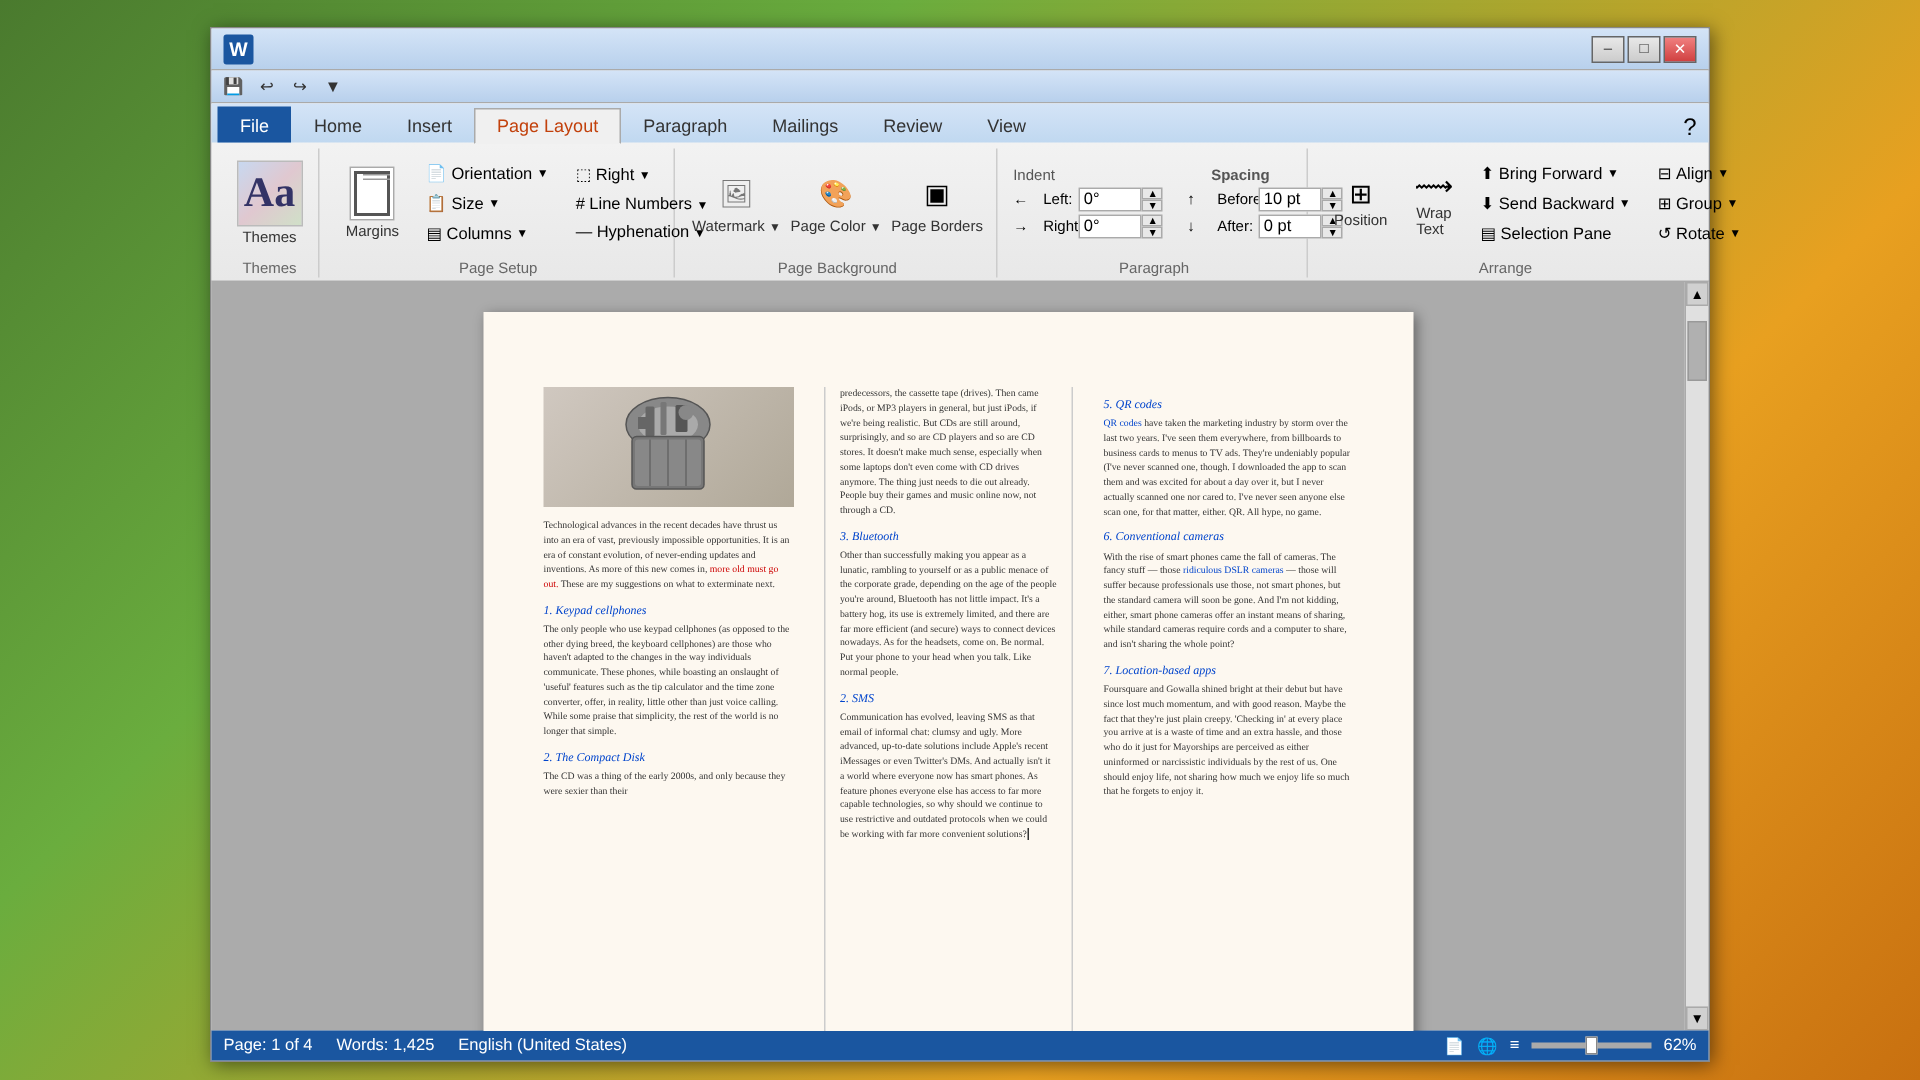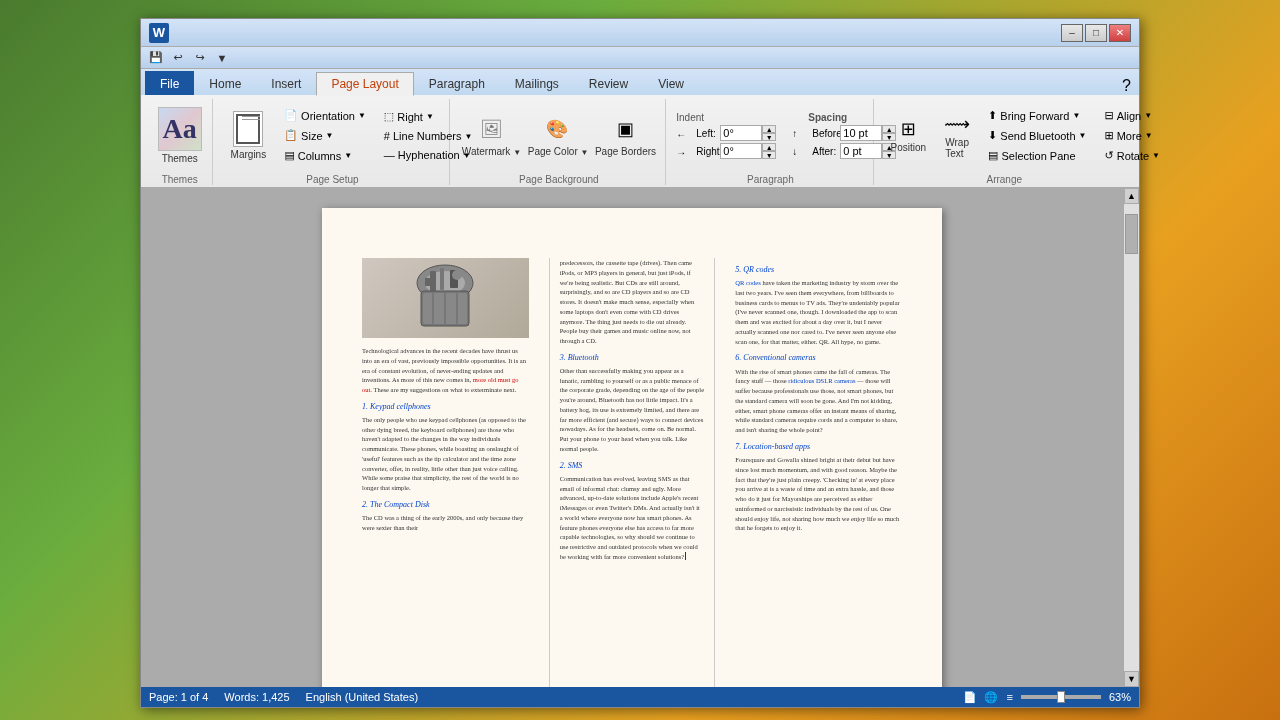--- a/index.html
+++ b/index.html
@@ -597,7 +597,7 @@
             </div>
             <div class="ribbon-btn-small">
               <span>⬇</span>
-              <span>Send Bluetooth</span>
+              <span>Send Backward</span>
               <span style="font-size:8px;">▼</span>
             </div>
             <div class="ribbon-btn-small">

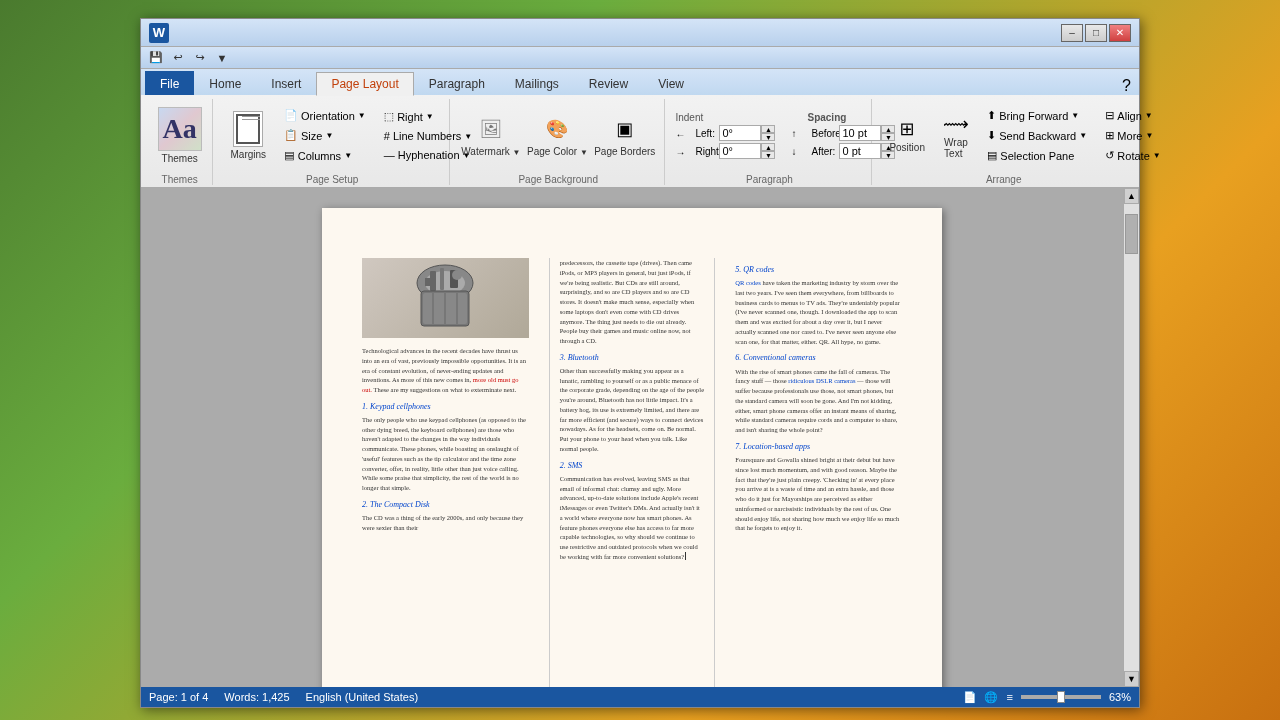--- a/index.html
+++ b/index.html
@@ -613,7 +613,7 @@
             </div>
             <div class="ribbon-btn-small">
               <span>⊞</span>
-              <span>More</span>
+              <span>Group</span>
               <span style="font-size:8px;">▼</span>
             </div>
             <div class="ribbon-btn-small">

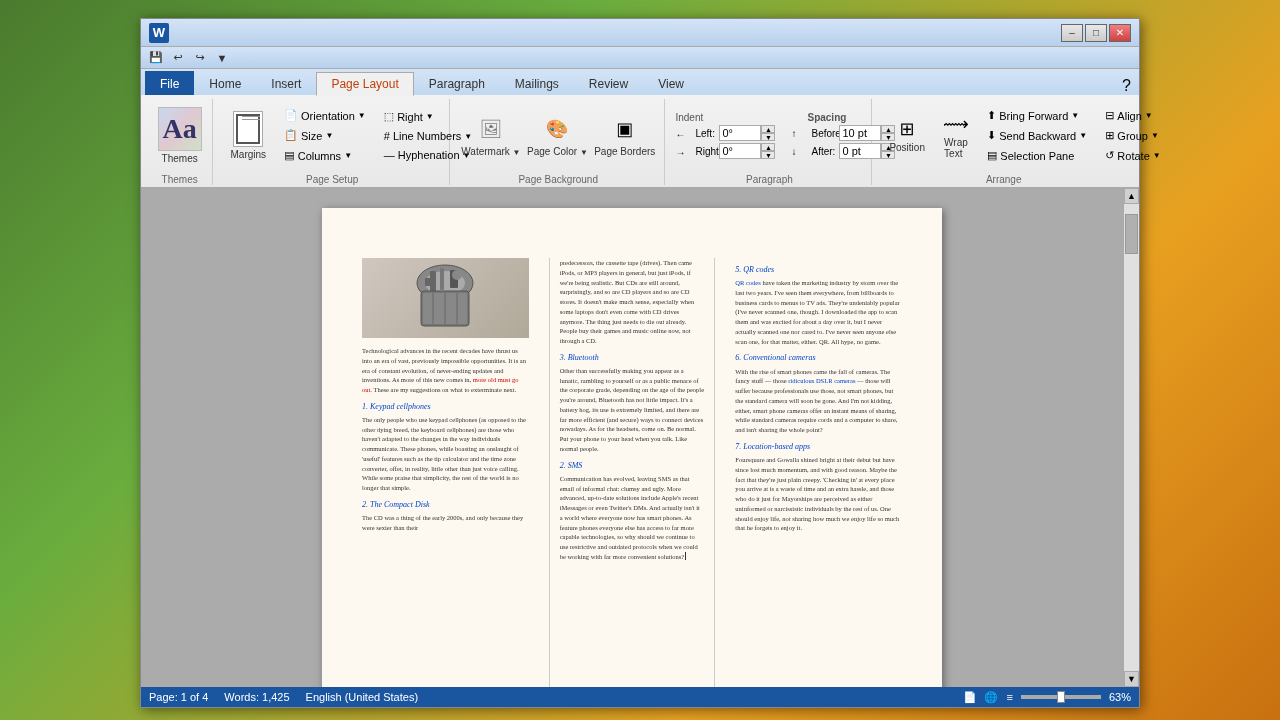--- a/index.html
+++ b/index.html
@@ -728,7 +728,7 @@
       <span style="width:80px;height:4px;background:#aaa;display:inline-block;cursor:pointer;position:relative;">
         <span style="position:absolute;left:50%;top:-4px;width:8px;height:12px;background:white;border:1px solid #888;transform:translateX(-50%);"></span>
       </span>
-      <span style="font-size:11px;">63%</span>
+      <span style="font-size:11px;">62%</span>
     </div>
   </div>
 

